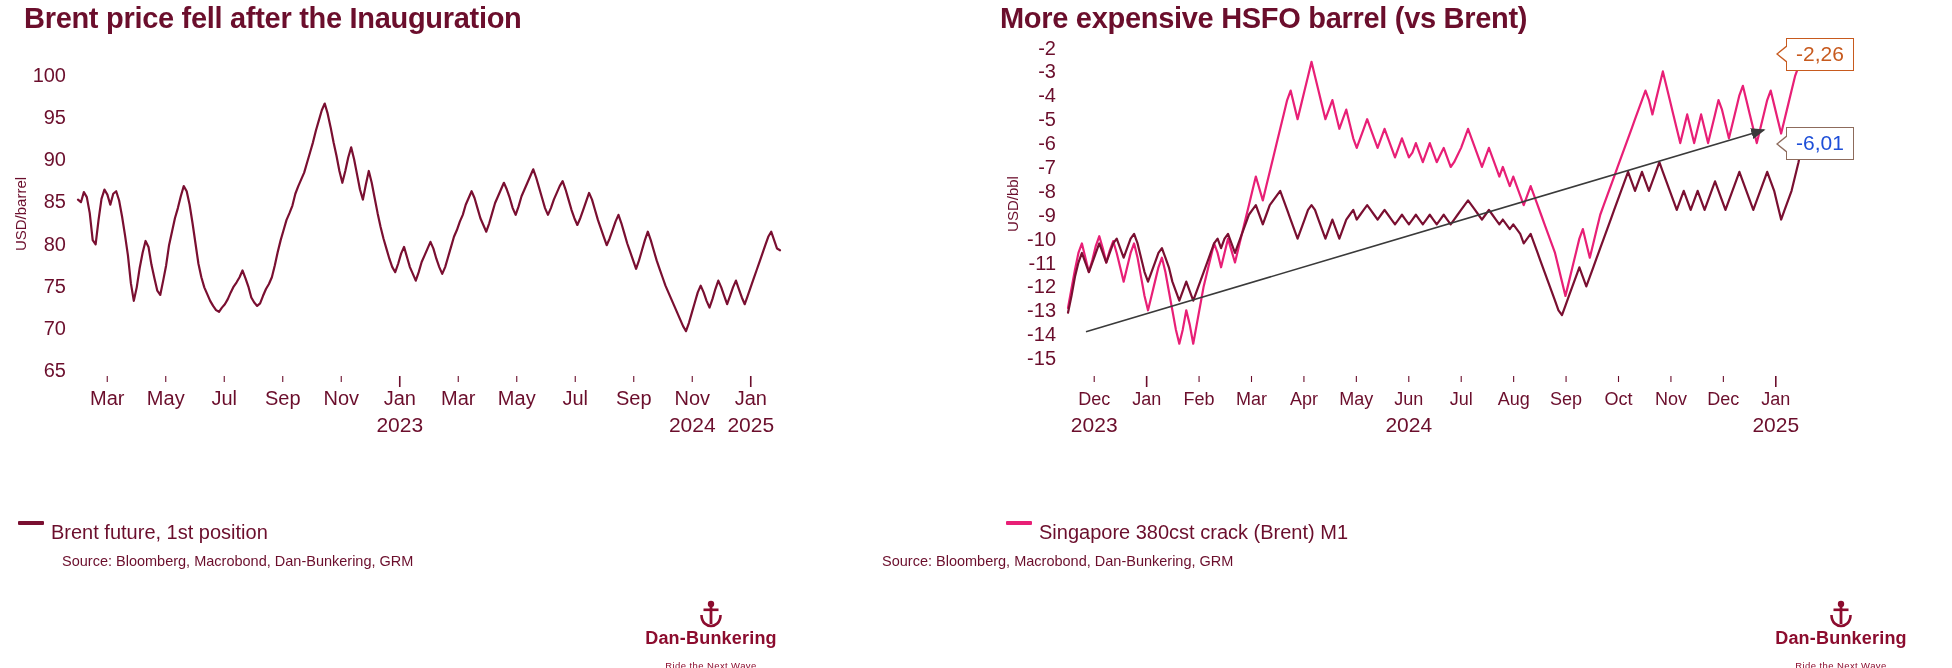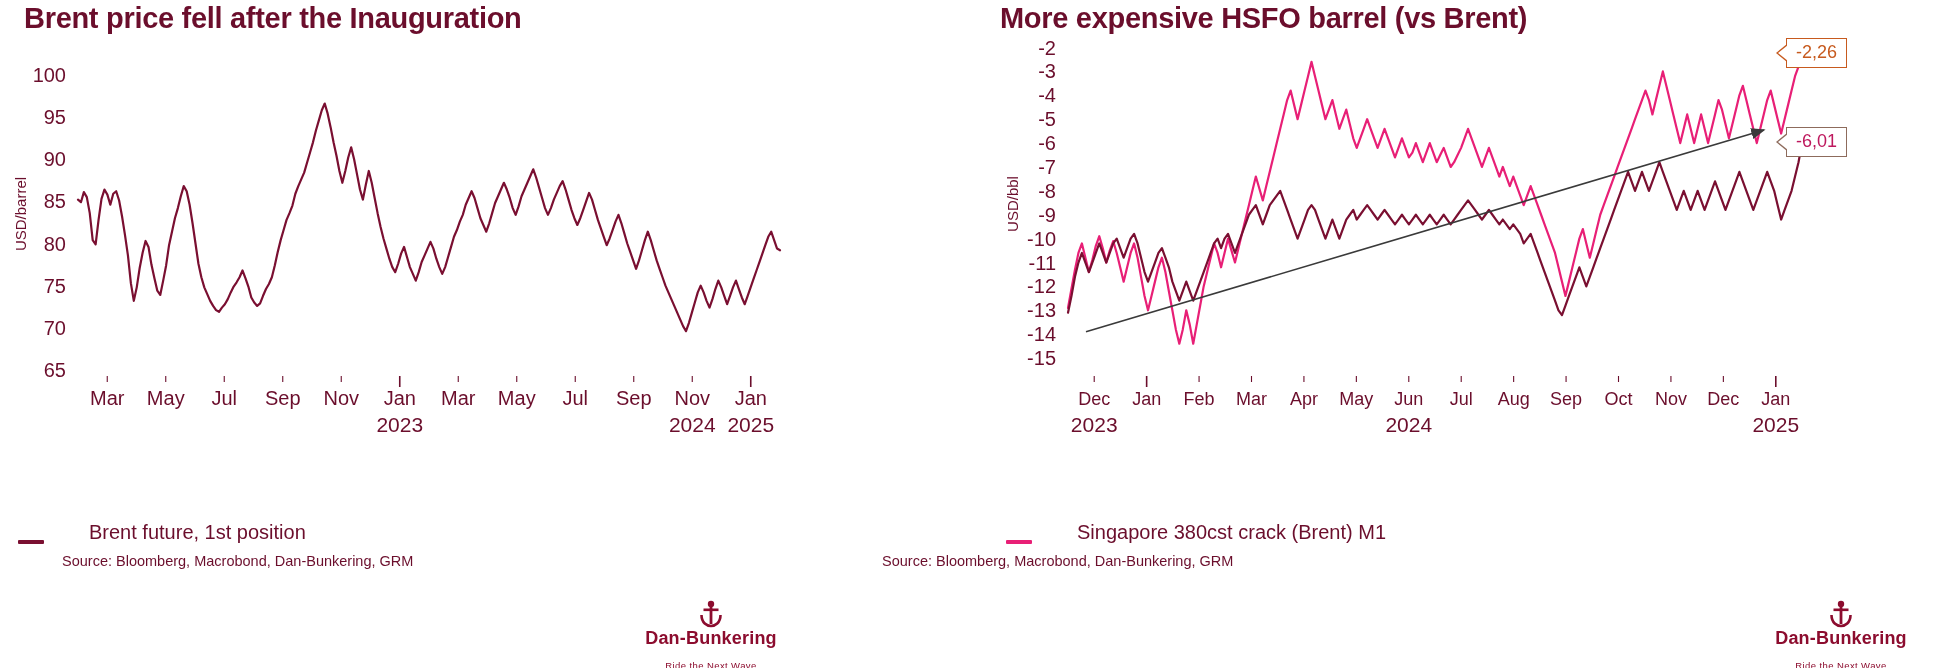--- a/index.html
+++ b/index.html
@@ -35,7 +35,7 @@
   .logo-tag{font-size:9.5px;color:#8c0c2e;letter-spacing:.4px;margin-top:14px;line-height:1;}
   .callout{
     position:absolute;border:1.4px solid; background:#ffffff;
-    font-size:18px;padding:3px 9px 4px 9px;white-space:nowrap;
+    font-size:21px;padding:3px 9px 4px 9px;white-space:nowrap;
     display:flex;align-items:center;justify-content:center;
   }
   .callout .nub{

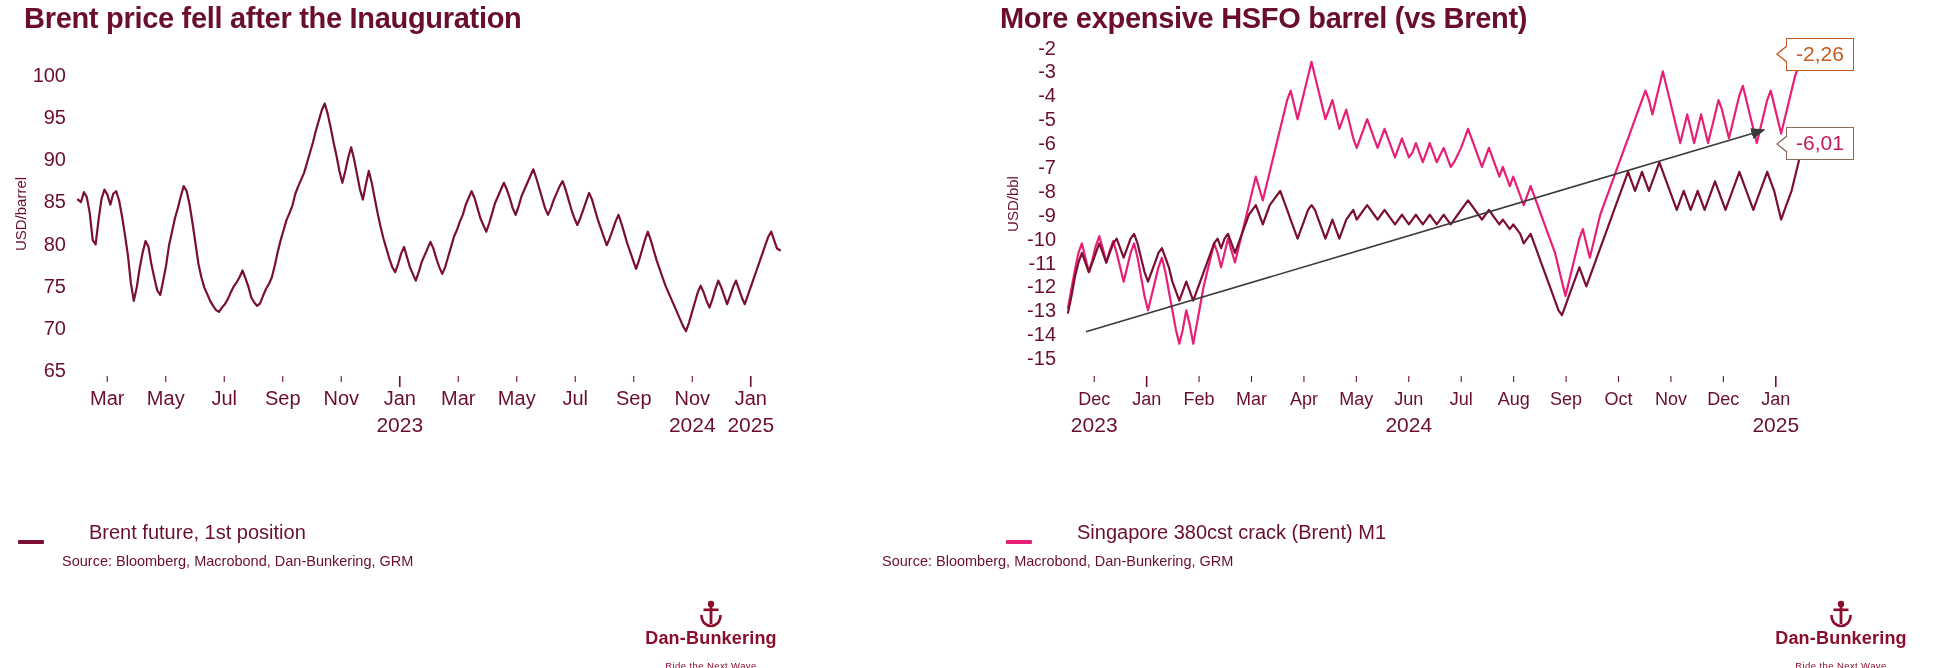--- a/index.html
+++ b/index.html
@@ -187,7 +187,7 @@
       <span>-2,26</span>
     </div>
 
-    <div class="callout" id="callout1" style="left: 810px; top: 127.332px; border-color: rgb(141, 107, 92); color: #be185d;">
+    <div class="callout" id="callout1" style="left: 810px; top: 127.332px; border-color: rgb(141, 107, 92); color: #1d4ed8;">
       <span class="nub" style="border-right:11px solid #8d6b5c;"></span>
       <span class="nub-in"></span>
       <span>-6,01</span>

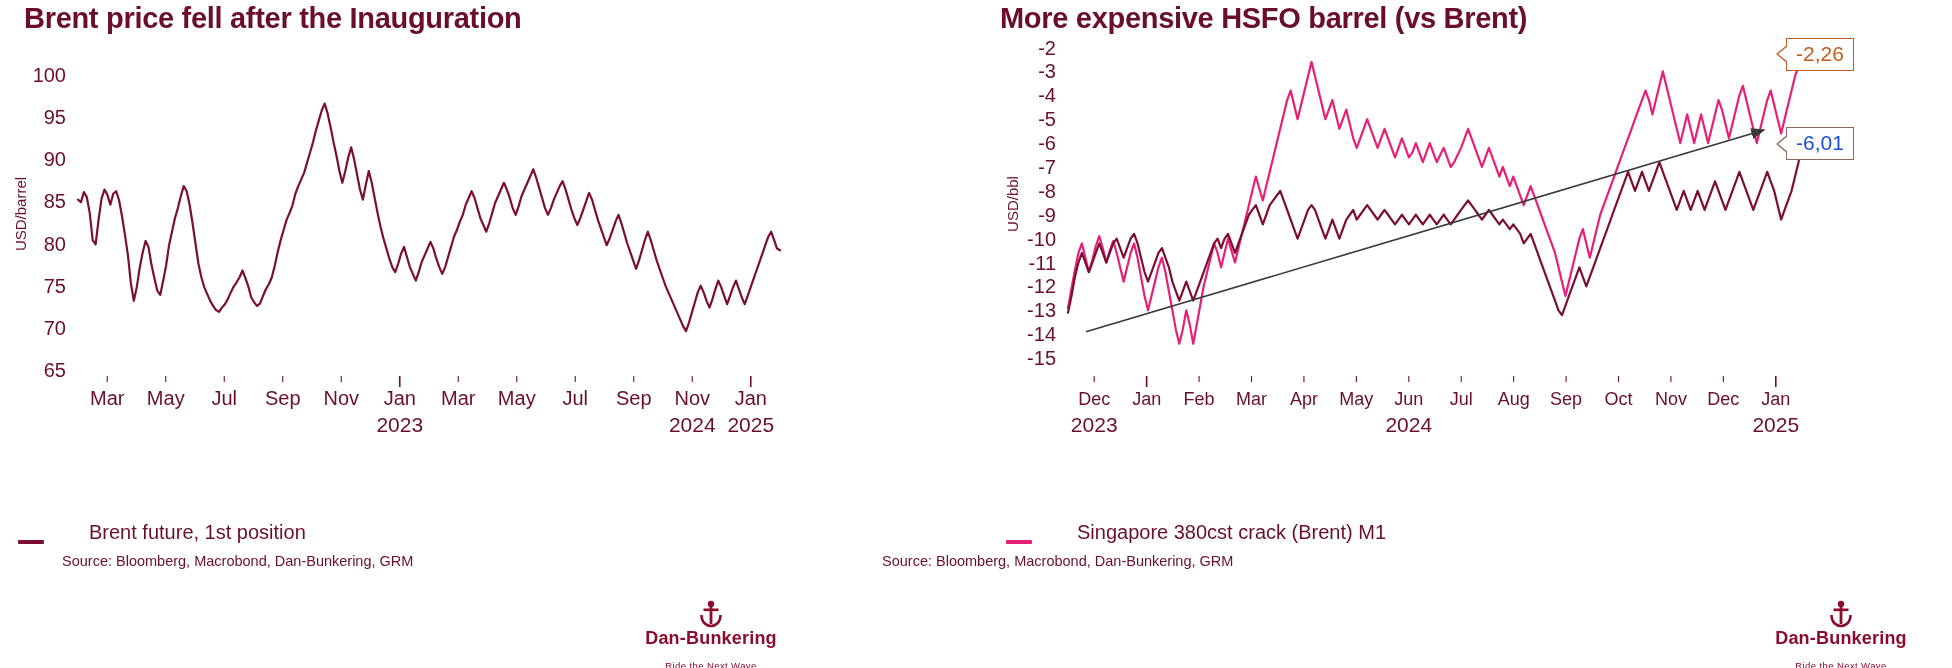--- a/index.html
+++ b/index.html
@@ -23,7 +23,7 @@
   .month-label-sm{font-size:18px;fill:#6b0e2c;font-family:"Liberation Sans",sans-serif;}
   .year-label{font-size:21px;fill:#6b0e2c;font-family:"Liberation Sans",sans-serif;}
   .legend-row{position:absolute;display:flex;align-items:center;}
-  .legend-item{display:flex;align-items:flex-end;margin-right:26px;gap:38px;}
+  .legend-item{display:flex;align-items:flex-start;margin-right:26px;}
   .legend-dash{display:inline-block;width:26px;height:4px;border-radius:1px;margin-right:7px;}
   .legend-text{font-size:20px;color:#6b0e2c;white-space:nowrap;}
   .source{

